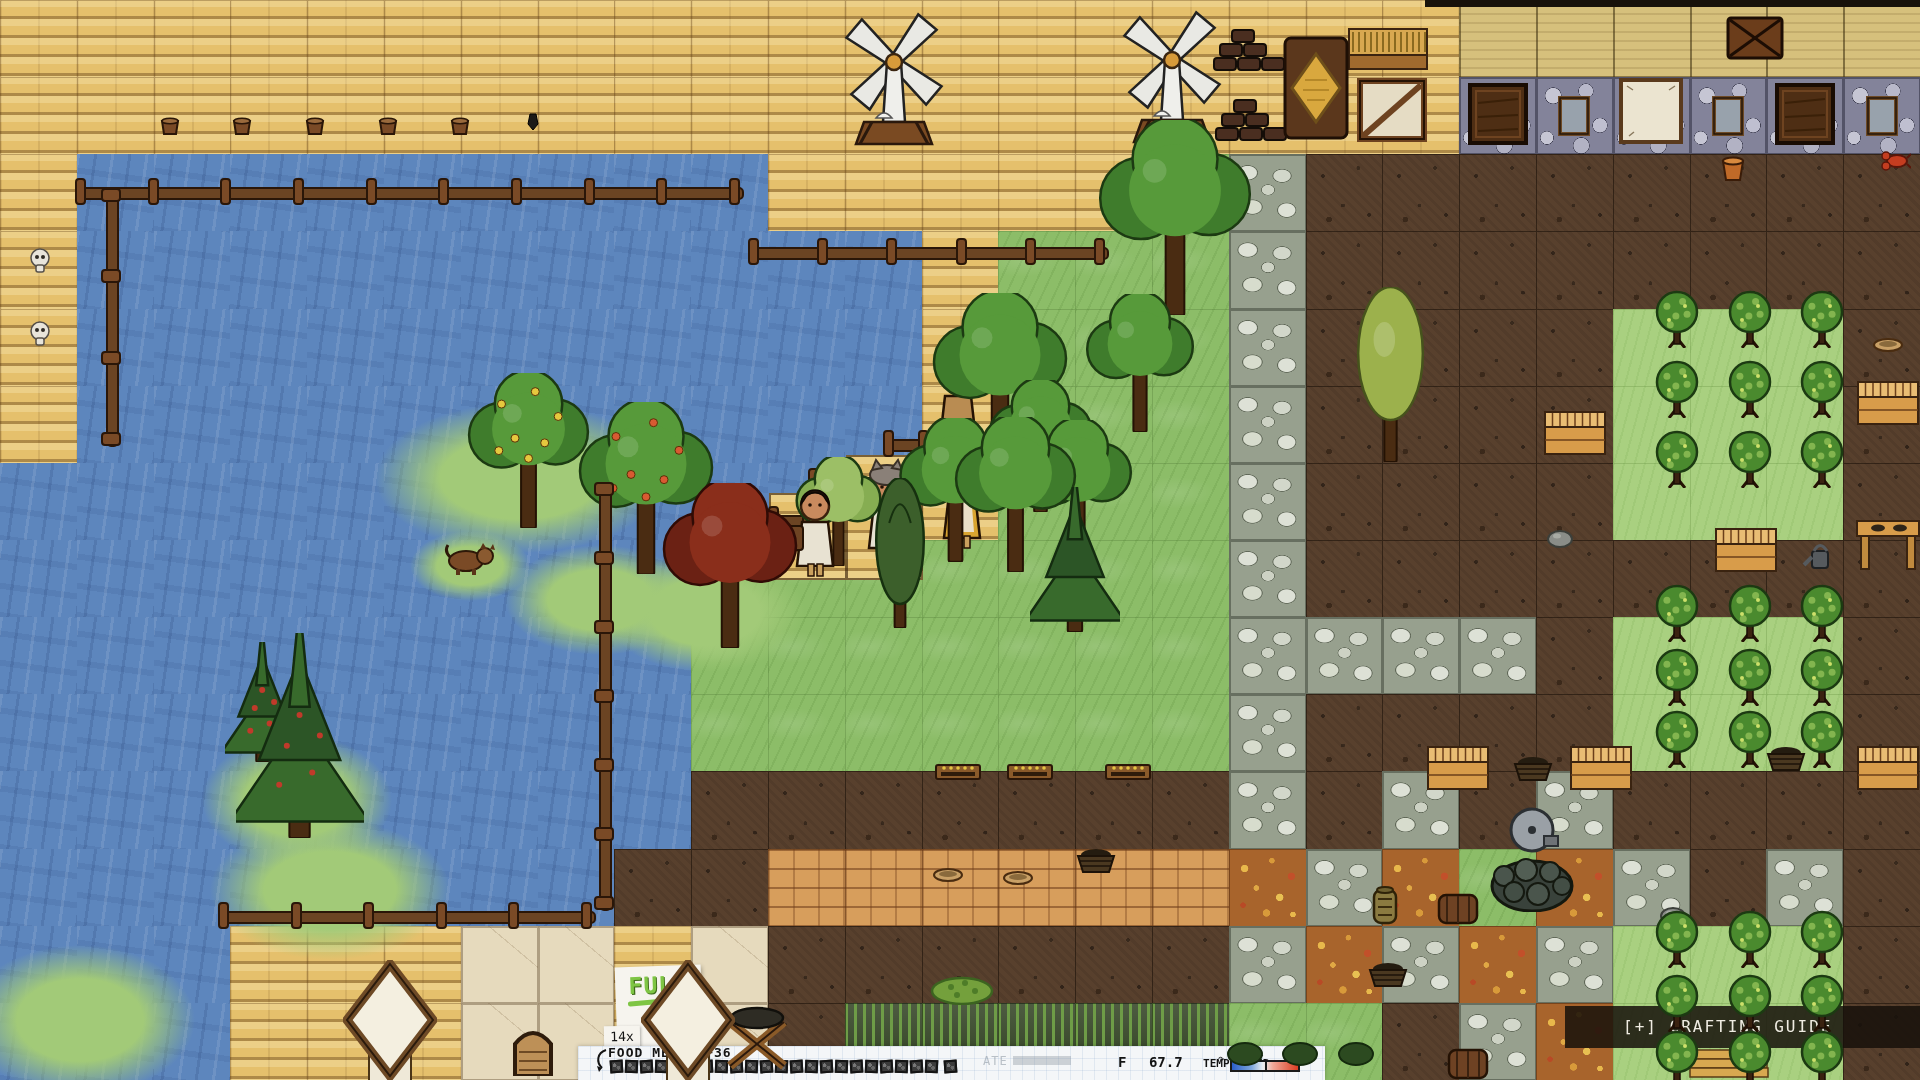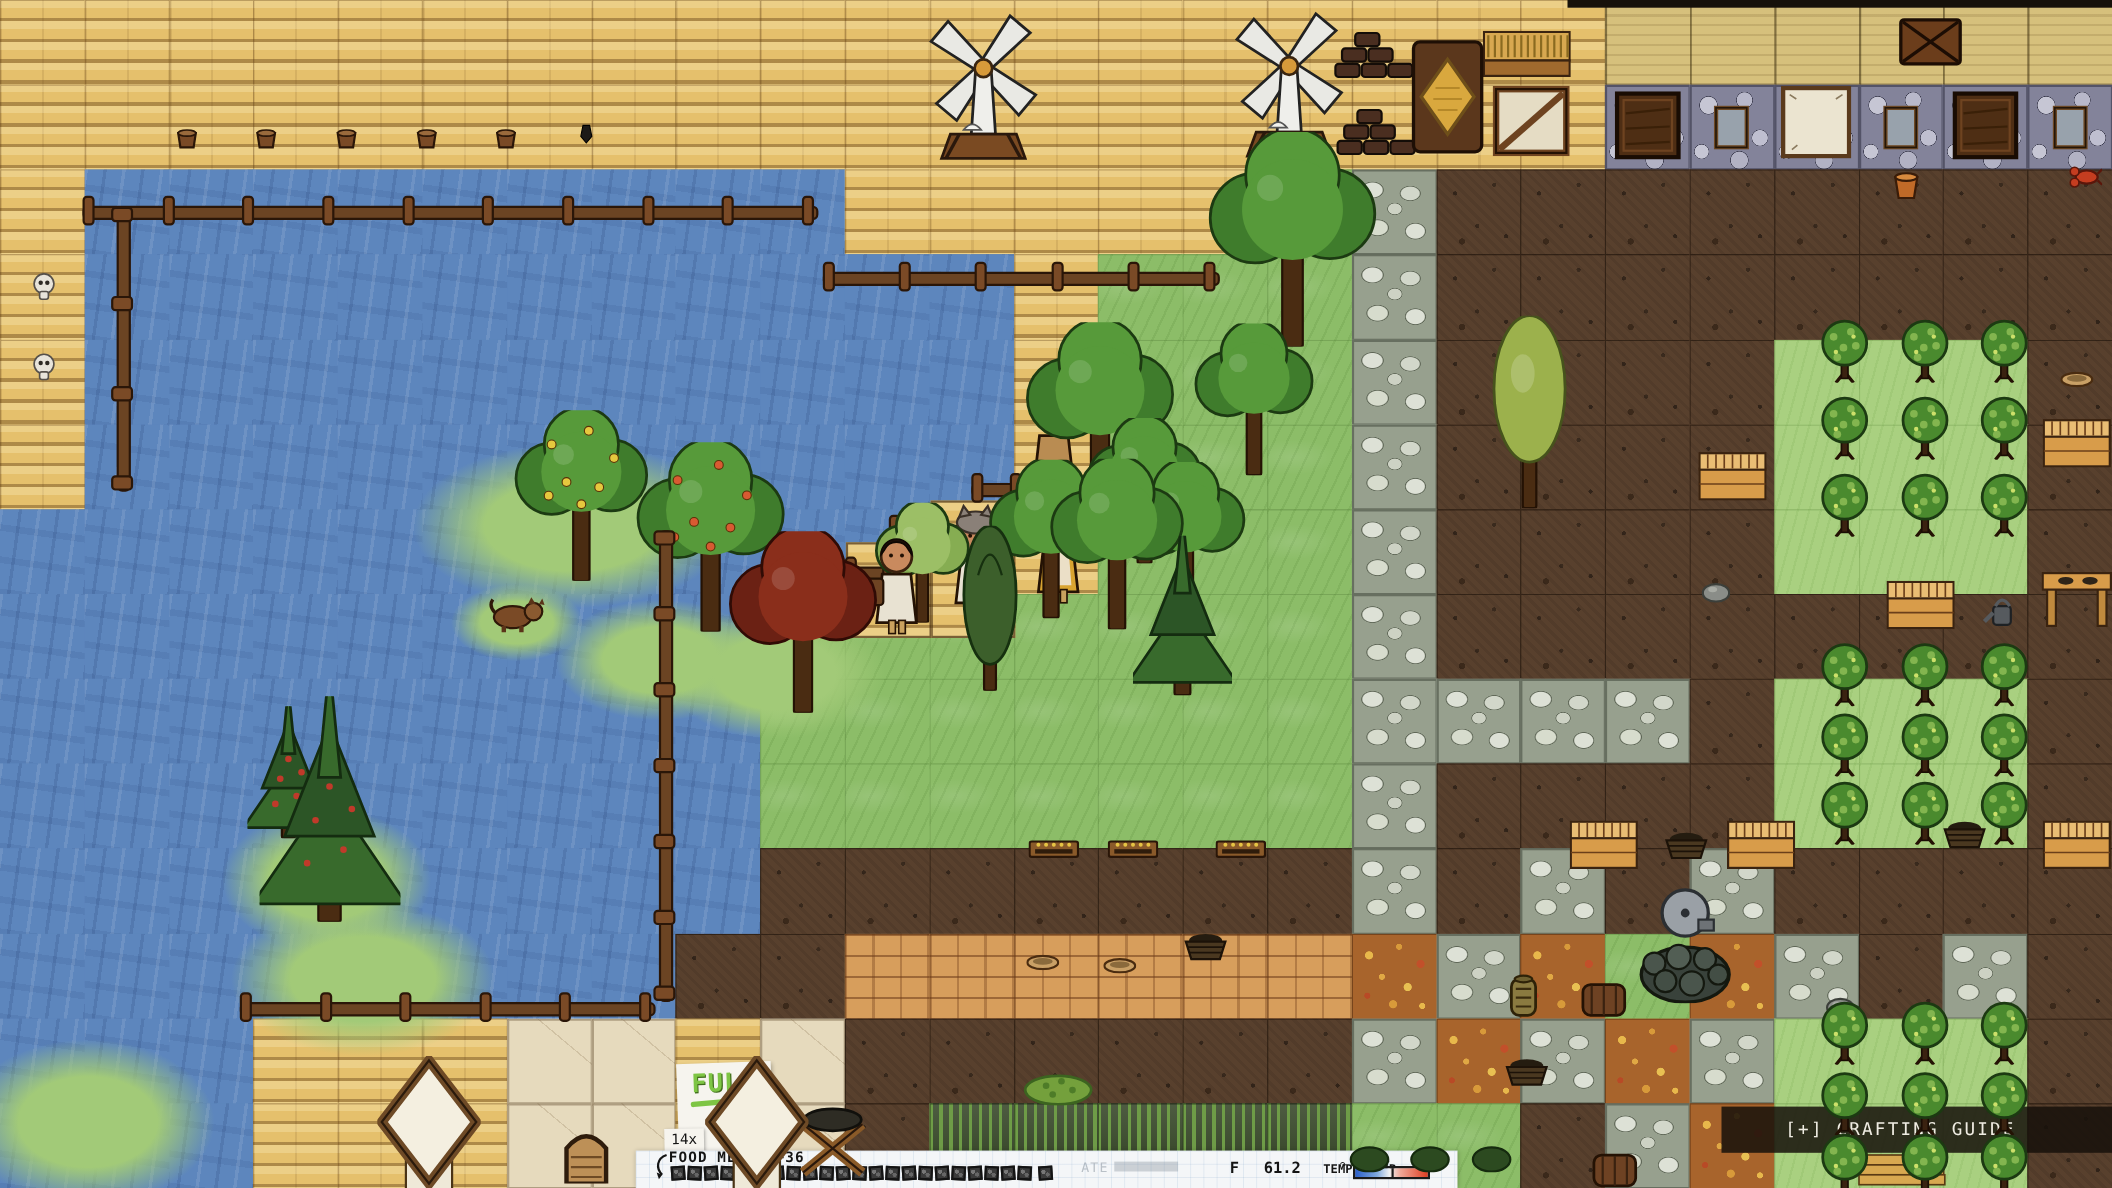--- a/index.html
+++ b/index.html
@@ -1712,7 +1712,7 @@
     </span>
     <span id="temp-group">
       <span id="temp-unit">F</span>
-      <span id="temp-value">61.2</span>
+      <span id="temp-value">67.7</span>
       <span id="temp-label">TEMP METER</span>
     </span>
     <div id="temp-bar">

